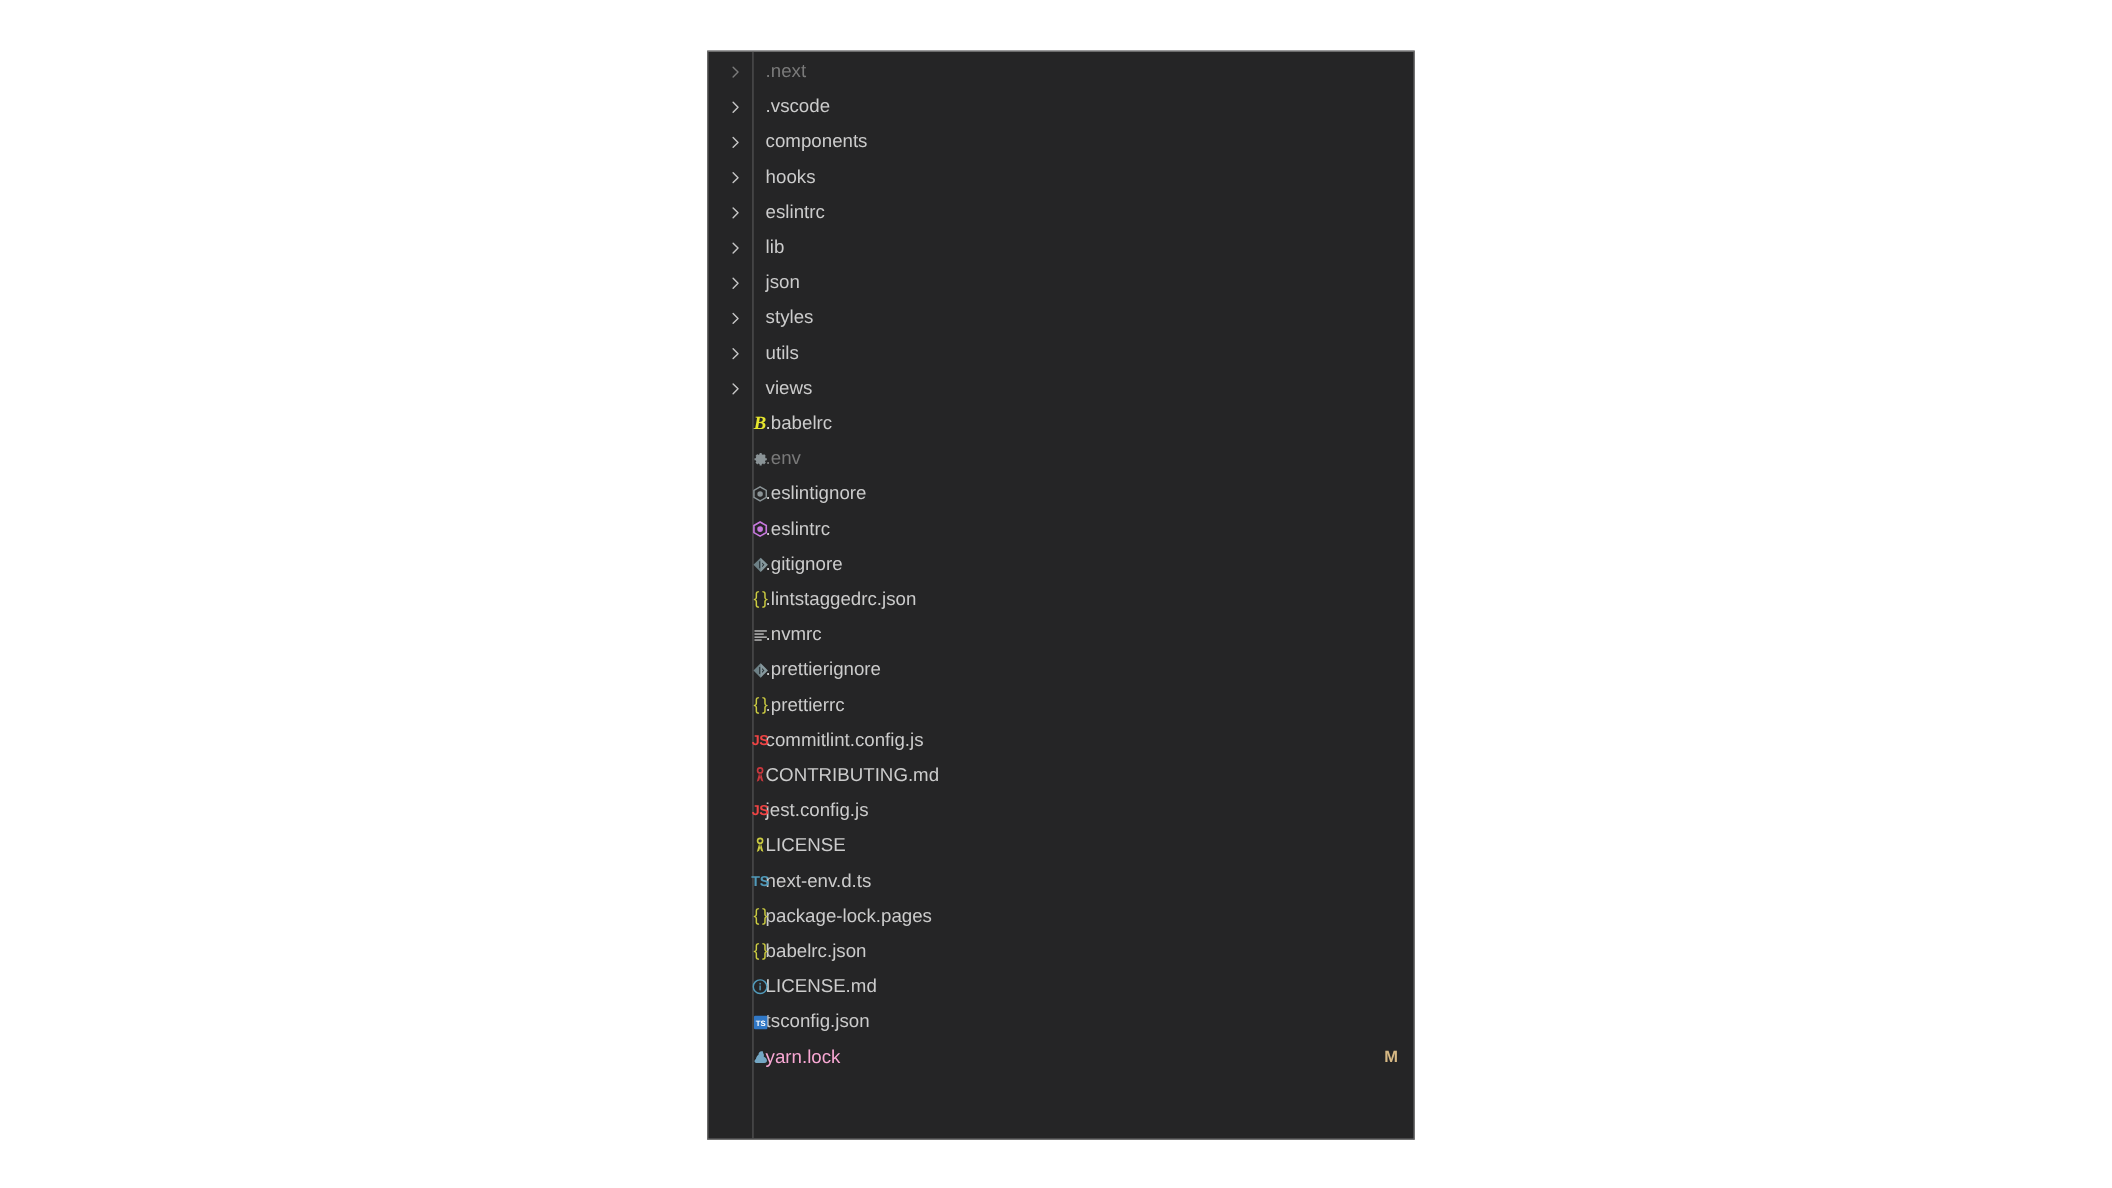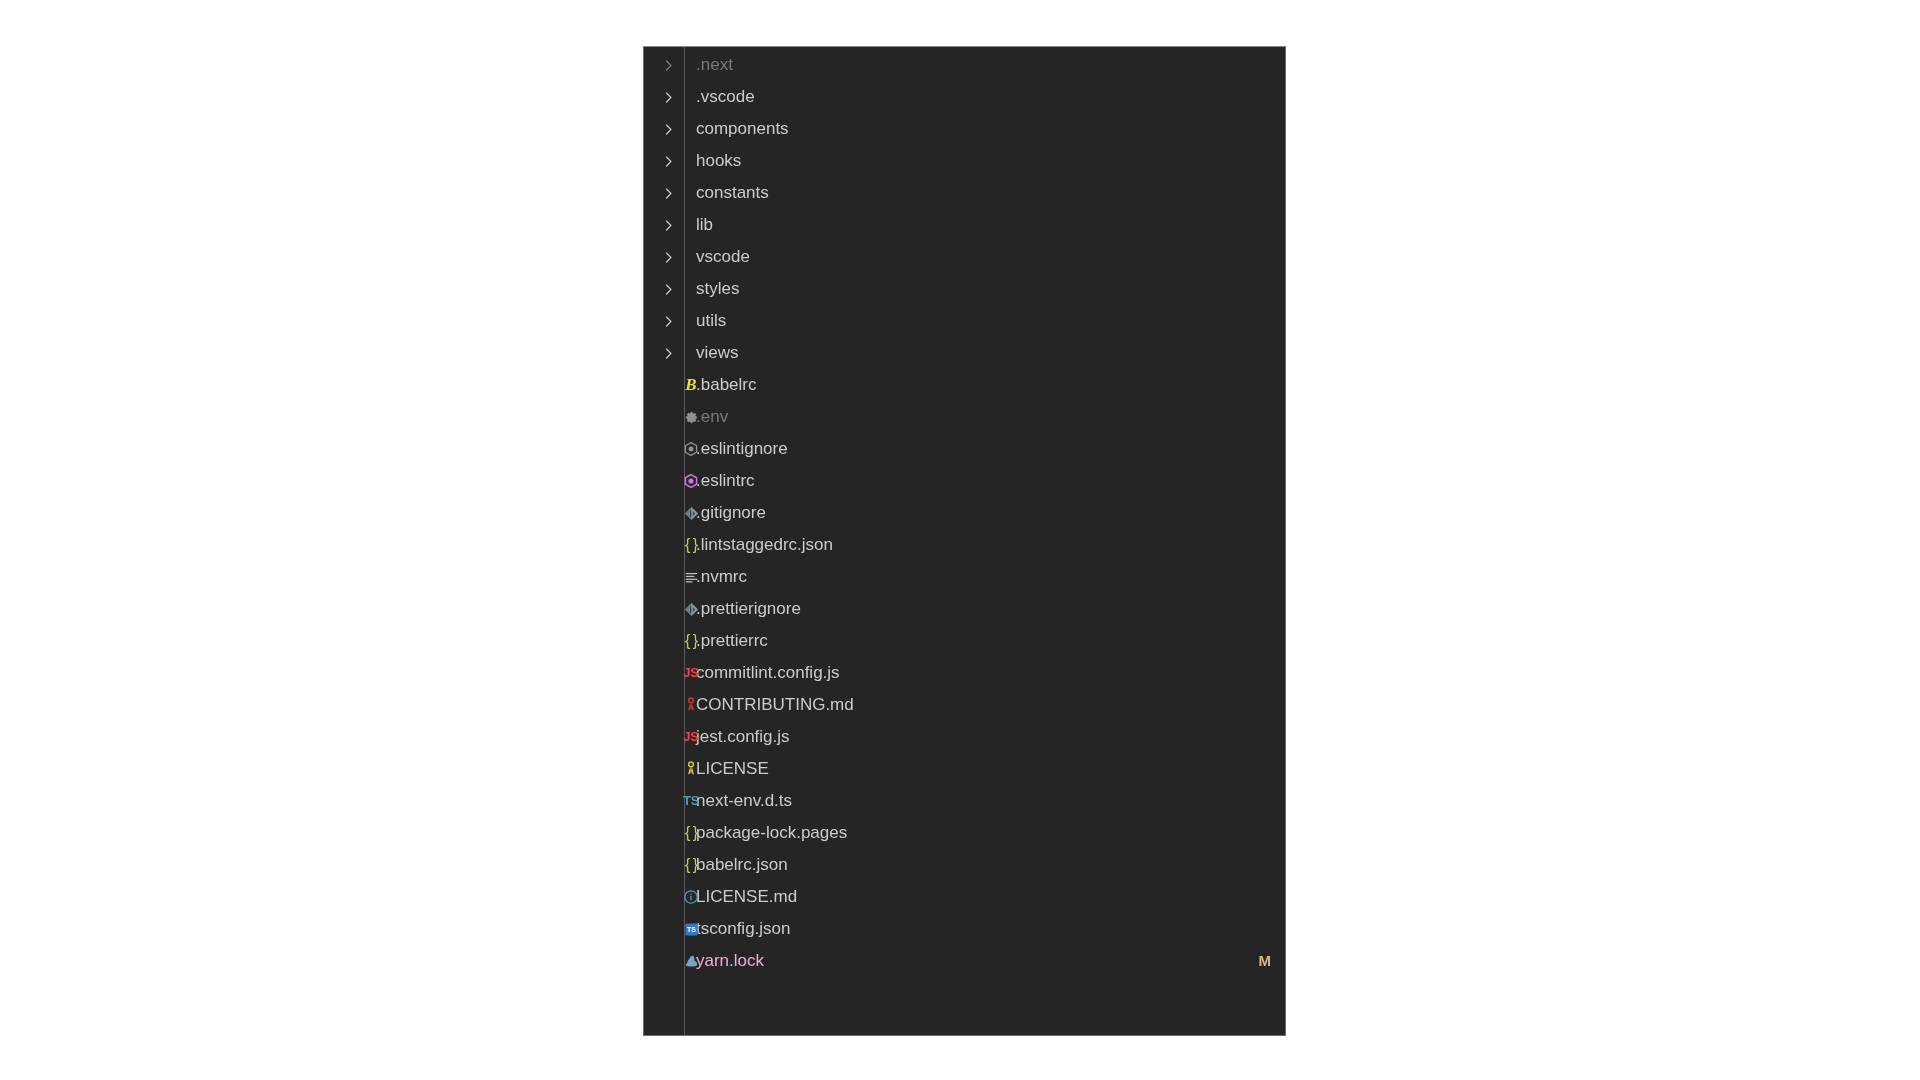--- a/index.html
+++ b/index.html
@@ -132,7 +132,7 @@
               <path d="M5.5 2.5 11 8l-5.5 5.5"></path>
             </svg>
           </span>
-          <span class="label">constants</span>
+          <span class="label">eslintrc</span>
         </div>
         <div class="row">
           <span class="chev-wrap">

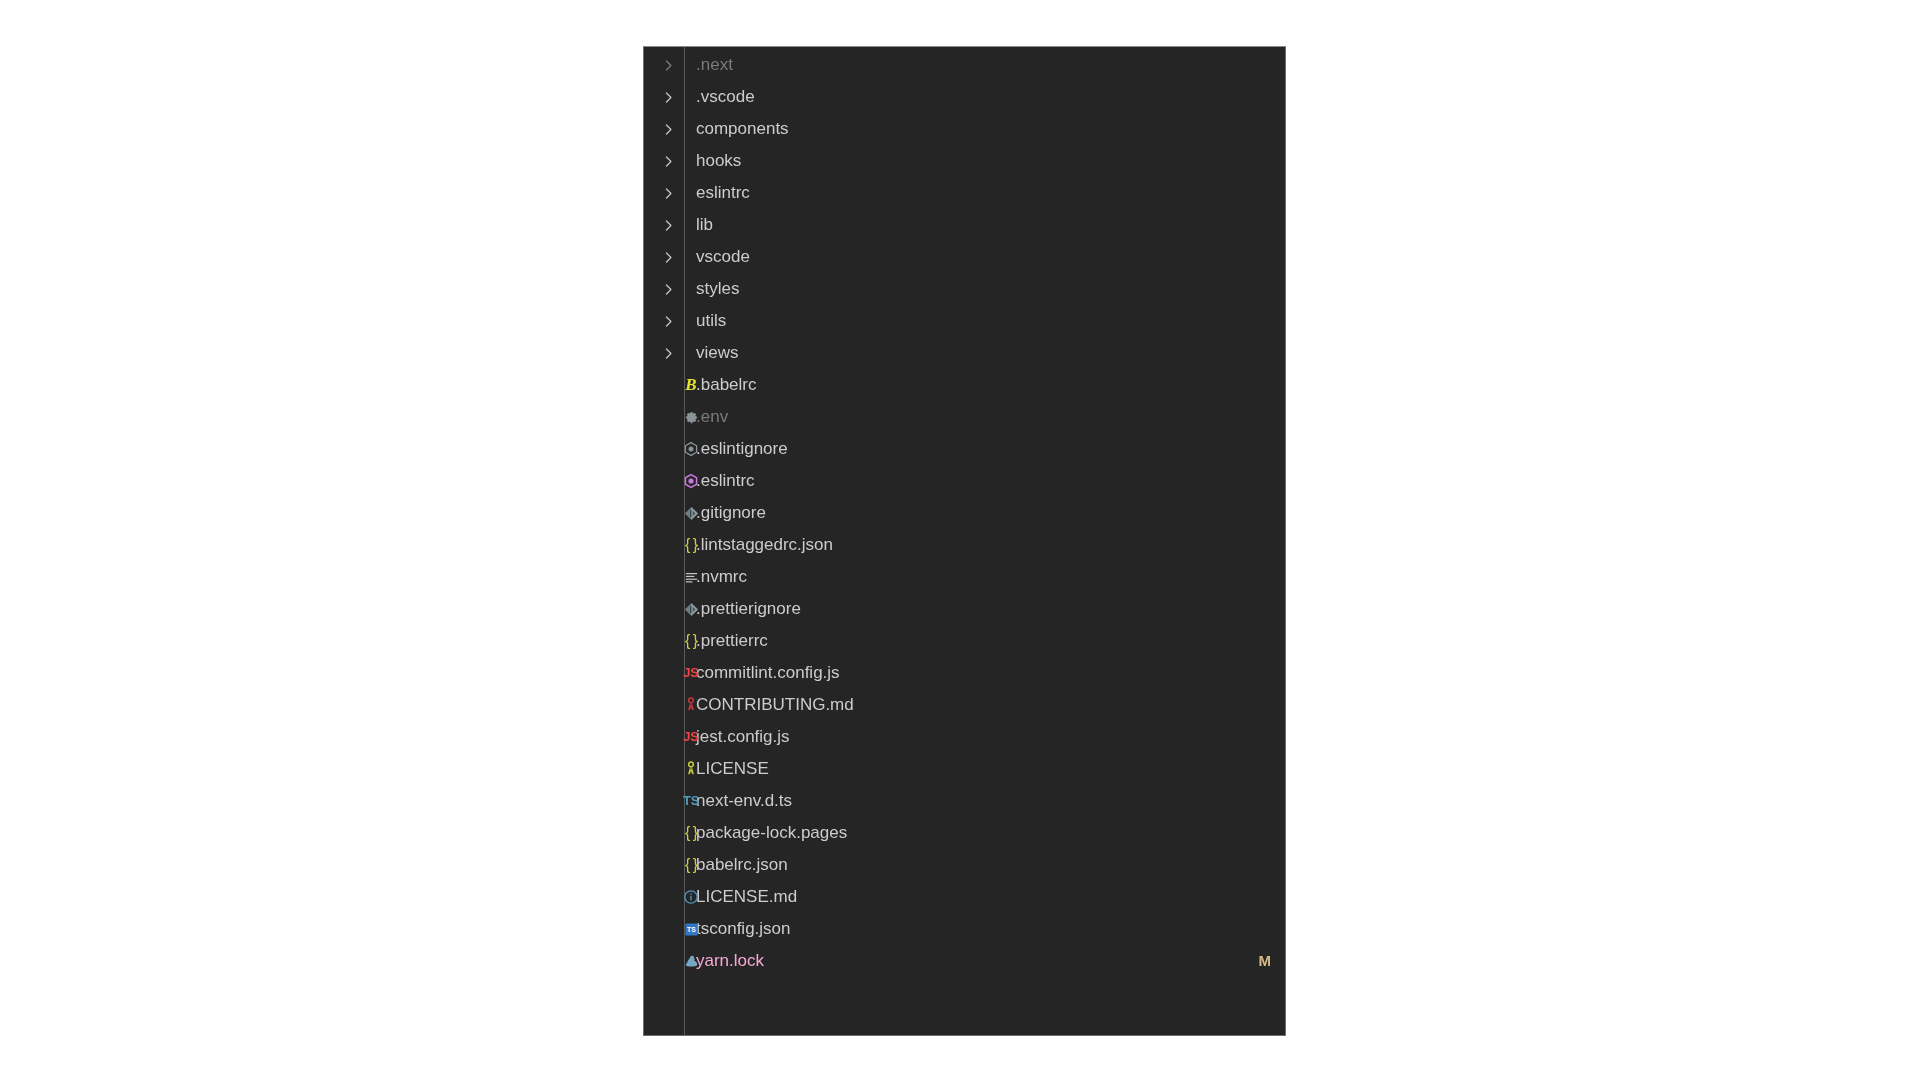--- a/index.html
+++ b/index.html
@@ -148,7 +148,7 @@
               <path d="M5.5 2.5 11 8l-5.5 5.5"></path>
             </svg>
           </span>
-          <span class="label">vscode</span>
+          <span class="label">json</span>
         </div>
         <div class="row">
           <span class="chev-wrap">

